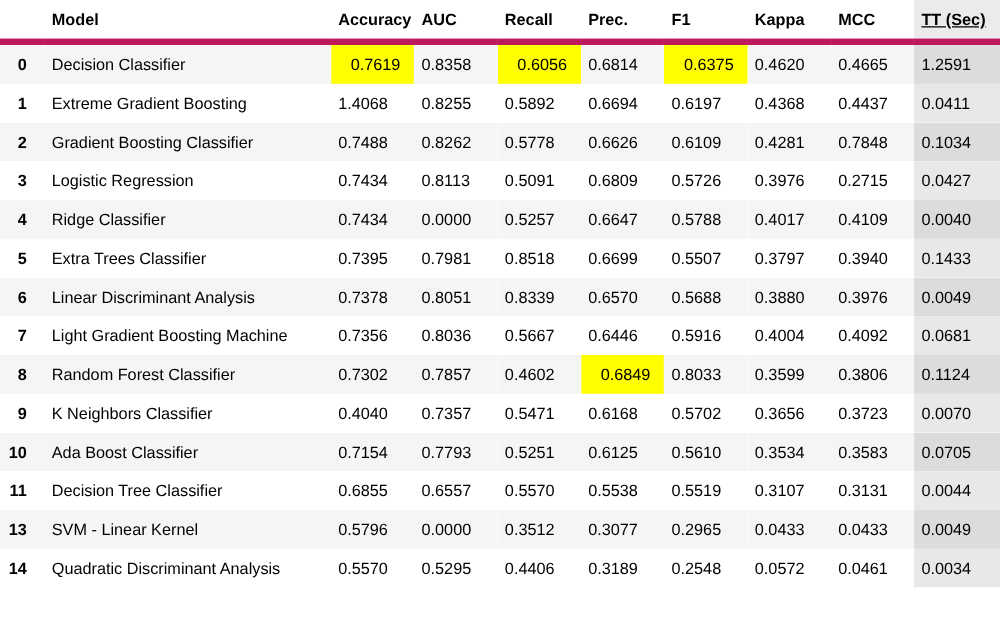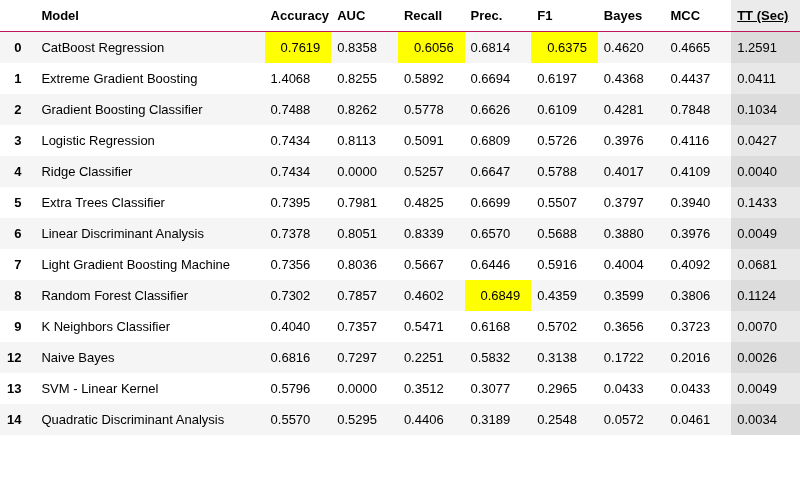--- a/index.html
+++ b/index.html
@@ -26,7 +26,7 @@
   thead th {
     font-weight: bold;
     background: #fff;
-    border-bottom: 1px solid #be185d;
+    border-bottom: 5px solid #be185d;
   }
   tbody tr:nth-child(odd) { background: #f5f5f5; }
   tbody tr:nth-child(even) { background: #fff; }

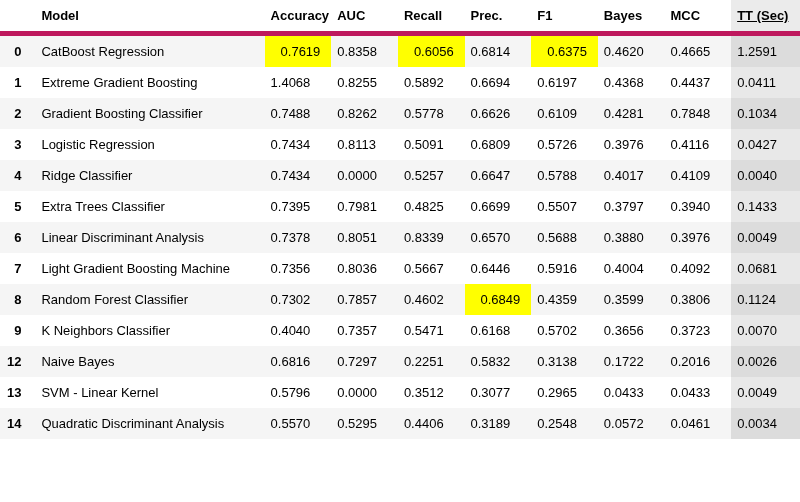--- a/index.html
+++ b/index.html
@@ -70,7 +70,7 @@
       <th>Recall</th>
       <th>Prec.</th>
       <th>F1</th>
-      <th>Bayes</th>
+      <th>Kappa</th>
       <th>MCC</th>
       <th class="tt-col">TT (Sec)</th>
     </tr>

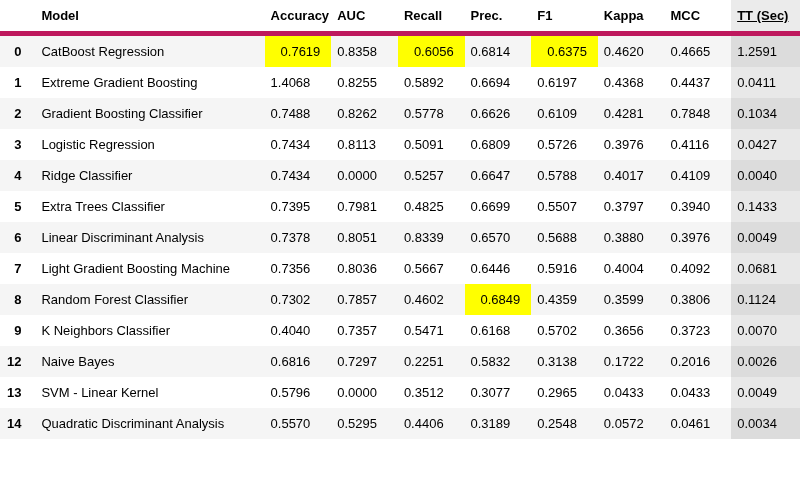--- a/index.html
+++ b/index.html
@@ -78,7 +78,7 @@
   <tbody id="tbody">
       <tr>
         <td class="idx">0</td>
-        <td>CatBoost Regression</td>
+        <td>Decision Classifier</td>
         <td class="hl">0.7619</td>
         <td>0.8358</td>
         <td class="hl">0.6056</td>

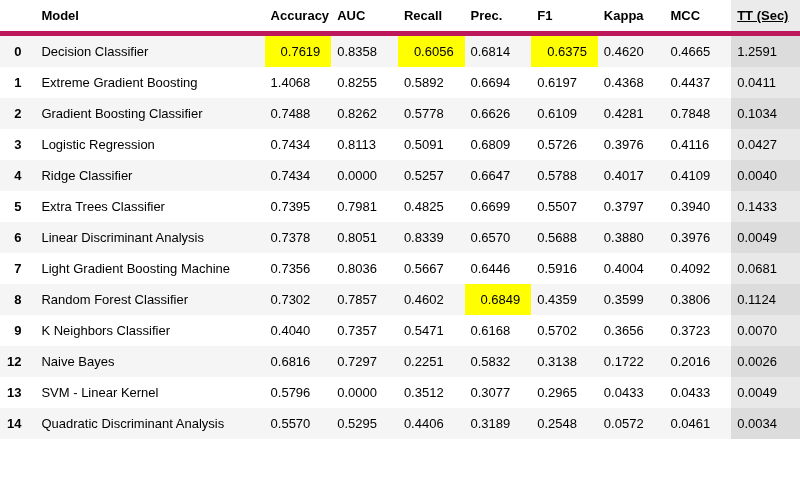--- a/index.html
+++ b/index.html
@@ -121,7 +121,7 @@
         <td>0.6809</td>
         <td>0.5726</td>
         <td>0.3976</td>
-        <td>0.4116</td>
+        <td>0.2715</td>
         <td class="tt-col">0.0427</td>
       </tr>
       <tr>

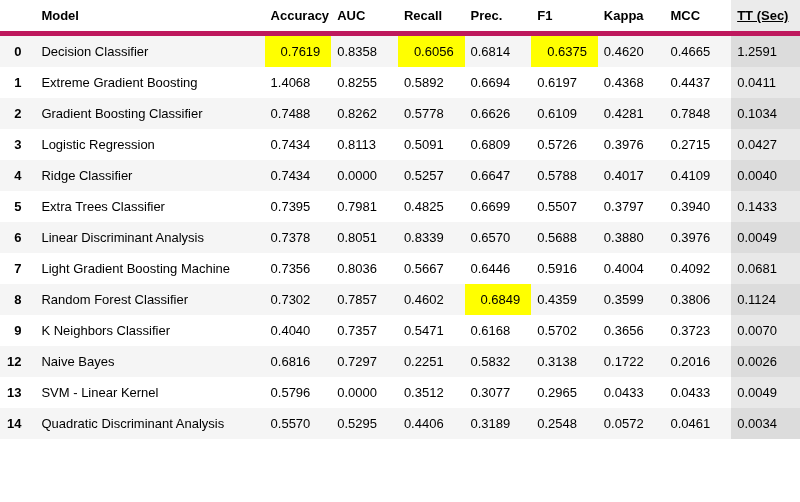--- a/index.html
+++ b/index.html
@@ -141,7 +141,7 @@
         <td>Extra Trees Classifier</td>
         <td>0.7395</td>
         <td>0.7981</td>
-        <td>0.4825</td>
+        <td>0.8518</td>
         <td>0.6699</td>
         <td>0.5507</td>
         <td>0.3797</td>

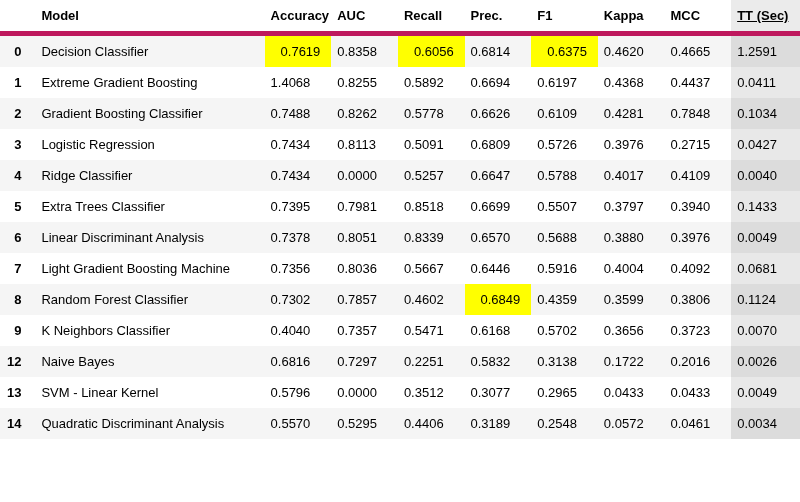--- a/index.html
+++ b/index.html
@@ -179,7 +179,7 @@
         <td>0.7857</td>
         <td>0.4602</td>
         <td class="hl">0.6849</td>
-        <td>0.4359</td>
+        <td>0.8033</td>
         <td>0.3599</td>
         <td>0.3806</td>
         <td class="tt-col">0.1124</td>

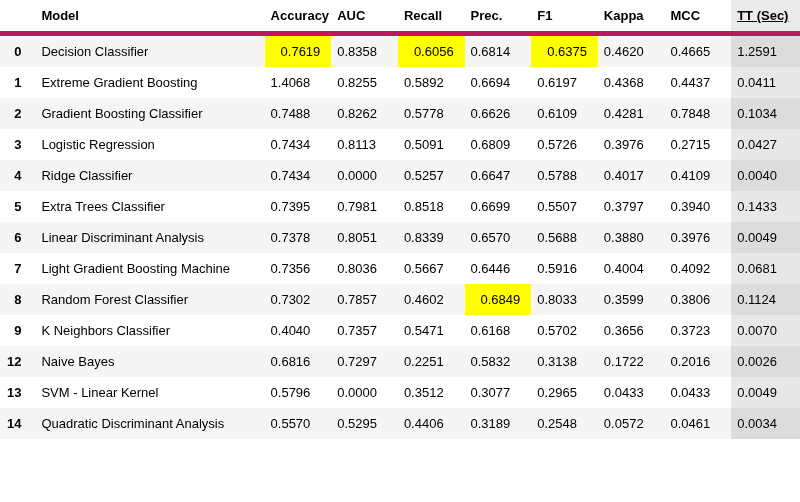--- a/index.html
+++ b/index.html
@@ -197,6 +197,18 @@
         <td class="tt-col">0.0070</td>
       </tr>
       <tr>
+        <td class="idx">10</td>
+        <td>Ada Boost Classifier</td>
+        <td>0.7154</td>
+        <td>0.7793</td>
+        <td>0.5251</td>
+        <td>0.6125</td>
+        <td>0.5610</td>
+        <td>0.3534</td>
+        <td>0.3583</td>
+        <td class="tt-col">0.0705</td>
+      </tr>
+      <tr>
         <td class="idx">12</td>
         <td>Naive Bayes</td>
         <td>0.6816</td>

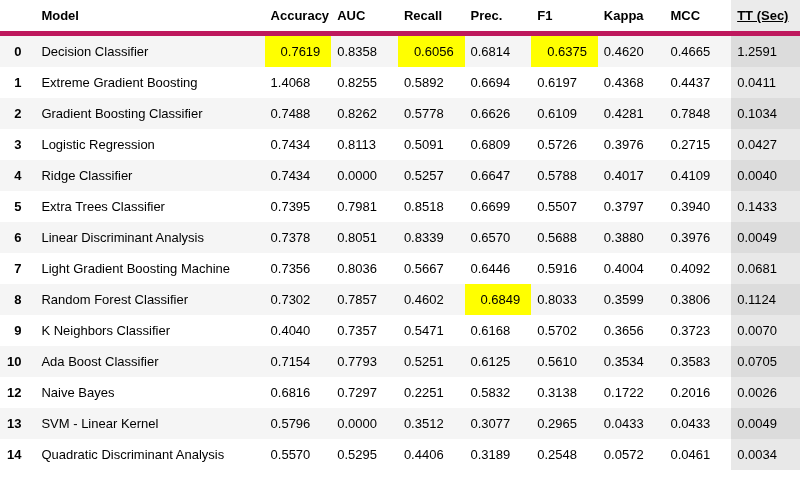--- a/index.html
+++ b/index.html
@@ -209,6 +209,18 @@
         <td class="tt-col">0.0705</td>
       </tr>
       <tr>
+        <td class="idx">11</td>
+        <td>Decision Tree Classifier</td>
+        <td>0.6855</td>
+        <td>0.6557</td>
+        <td>0.5570</td>
+        <td>0.5538</td>
+        <td>0.5519</td>
+        <td>0.3107</td>
+        <td>0.3131</td>
+        <td class="tt-col">0.0044</td>
+      </tr>
+      <tr>
         <td class="idx">12</td>
         <td>Naive Bayes</td>
         <td>0.6816</td>

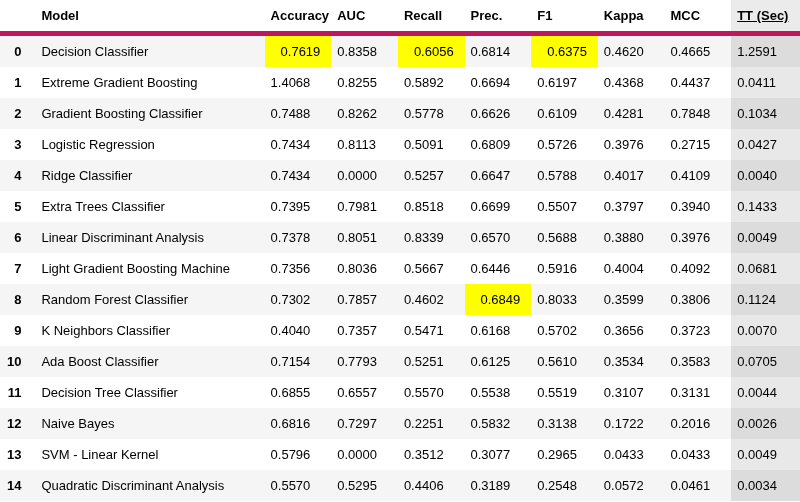--- a/index.html
+++ b/index.html
@@ -221,18 +221,6 @@
         <td class="tt-col">0.0044</td>
       </tr>
       <tr>
-        <td class="idx">12</td>
-        <td>Naive Bayes</td>
-        <td>0.6816</td>
-        <td>0.7297</td>
-        <td>0.2251</td>
-        <td>0.5832</td>
-        <td>0.3138</td>
-        <td>0.1722</td>
-        <td>0.2016</td>
-        <td class="tt-col">0.0026</td>
-      </tr>
-      <tr>
         <td class="idx">13</td>
         <td>SVM - Linear Kernel</td>
         <td>0.5796</td>

